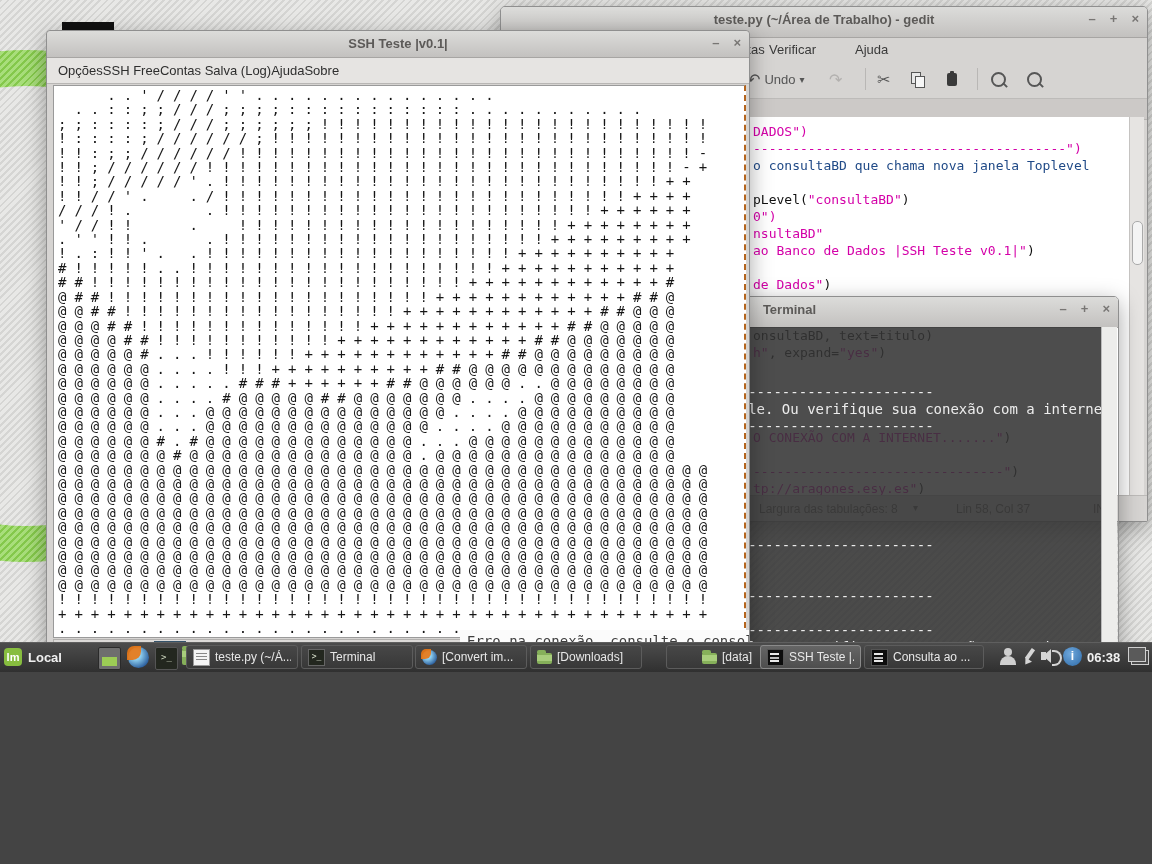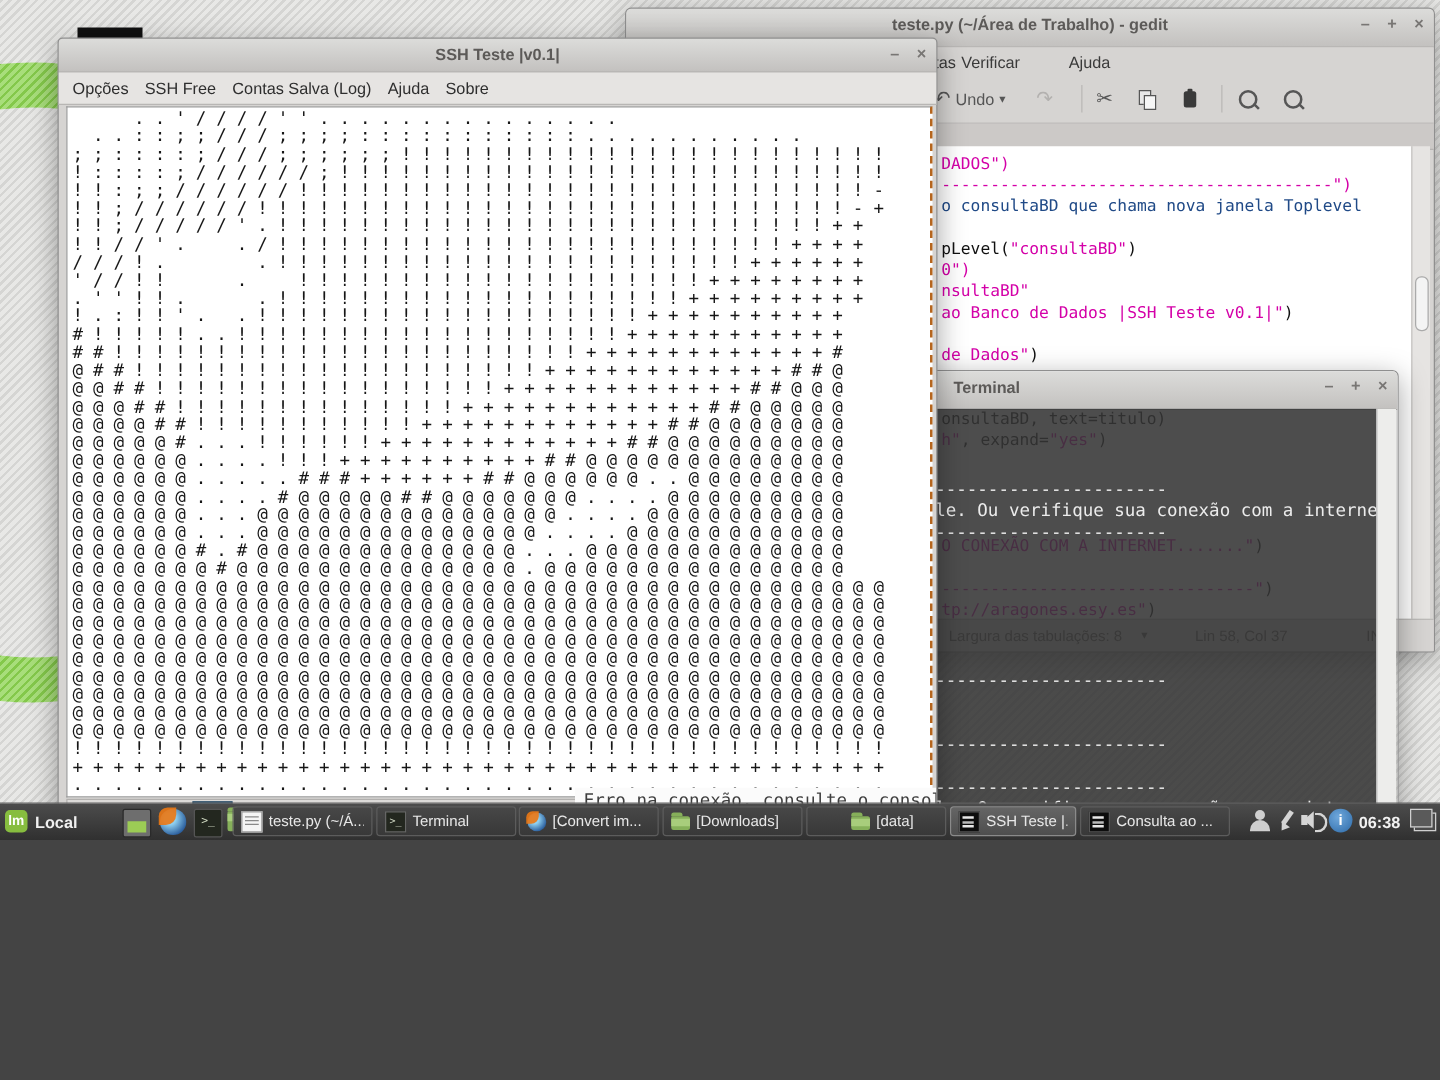--- a/index.html
+++ b/index.html
@@ -83,7 +83,7 @@
   #ghost-abrir{left:144px;width:96px;color:rgba(190,110,100,0.75);}
   
   #ssh{left:46px;top:30px;width:702px;height:658px;z-index:5;border-radius:4px;}
-  #ssh-menubar{display:flex;gap:13px;height:25px;align-items:center;padding-left:11px;
+  #ssh-menubar{display:flex;height:25px;align-items:center;padding-left:11px;
     background:#e6e4e2;border-bottom:1px solid #b8b6b4;}
   #ssh-menubar span{font-size:13px;color:#2e2e2e;}
   #ssh-canvas{position:absolute;left:6px;top:54px;width:690px;height:551px;background:#ffffff;

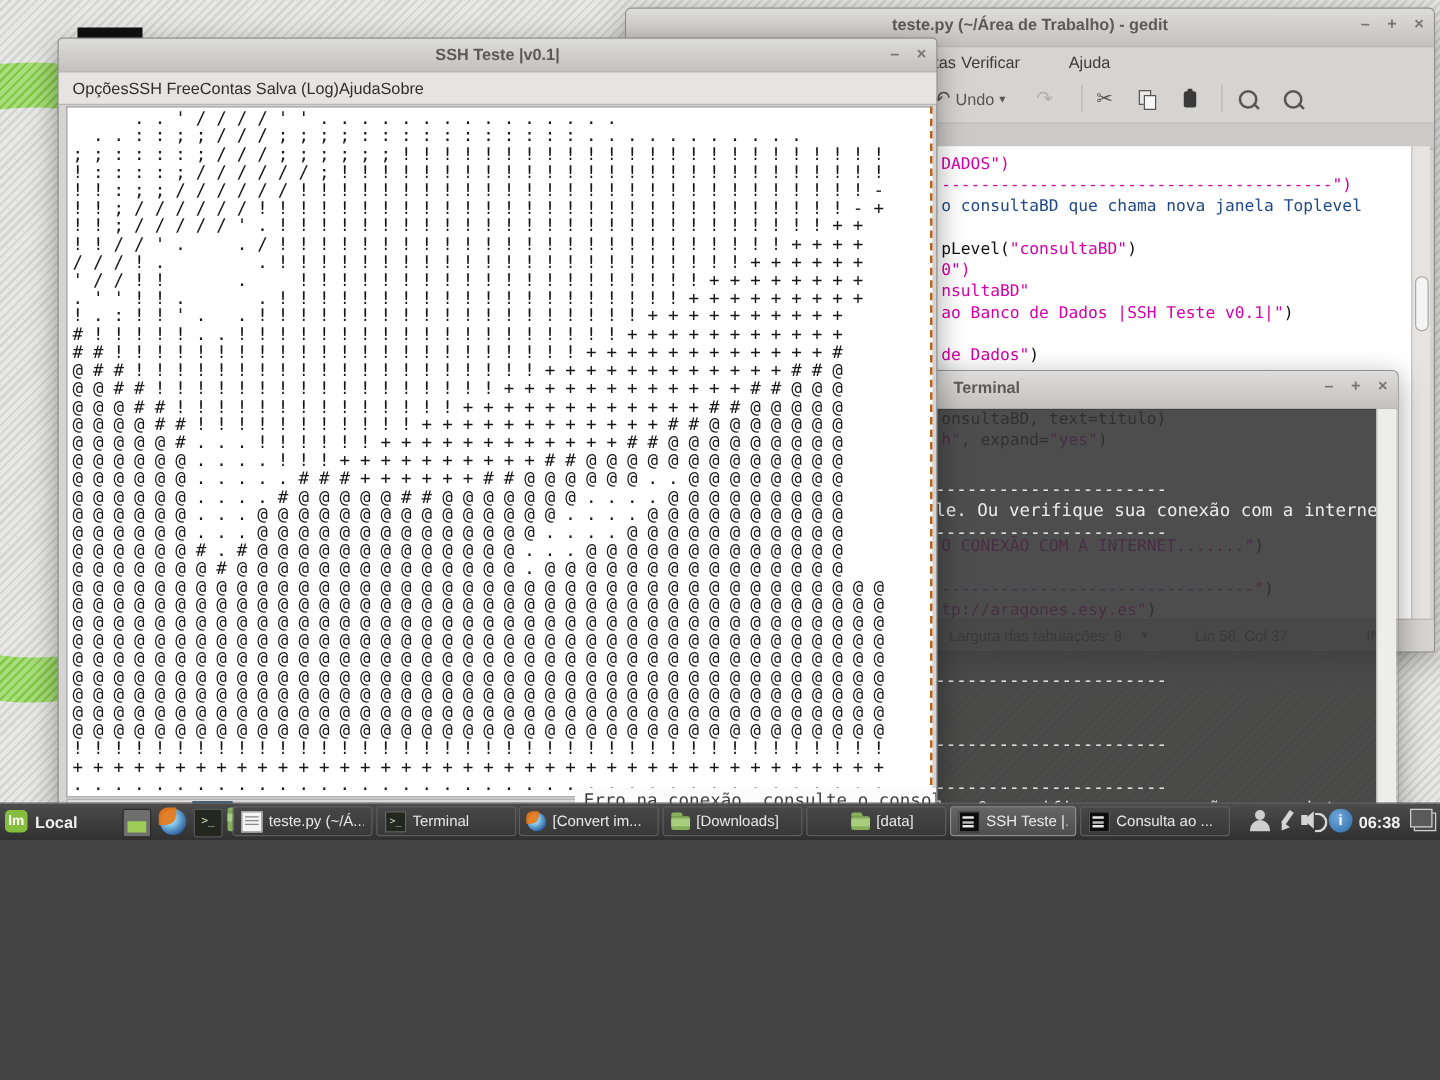--- a/index.html
+++ b/index.html
@@ -380,7 +380,7 @@
           <span class="wicon folder folder-ico"></span>
           <span class="lbl">[Downloads]</span>
         </div>
-        <div class="winbtn" style="left: 645px; width: 112px; padding-left: 35px;">
+        <div class="winbtn" style="left: 666px; width: 112px; padding-left: 35px;">
           <span class="wicon folder folder-ico"></span>
           <span class="lbl">[data]</span>
         </div>

